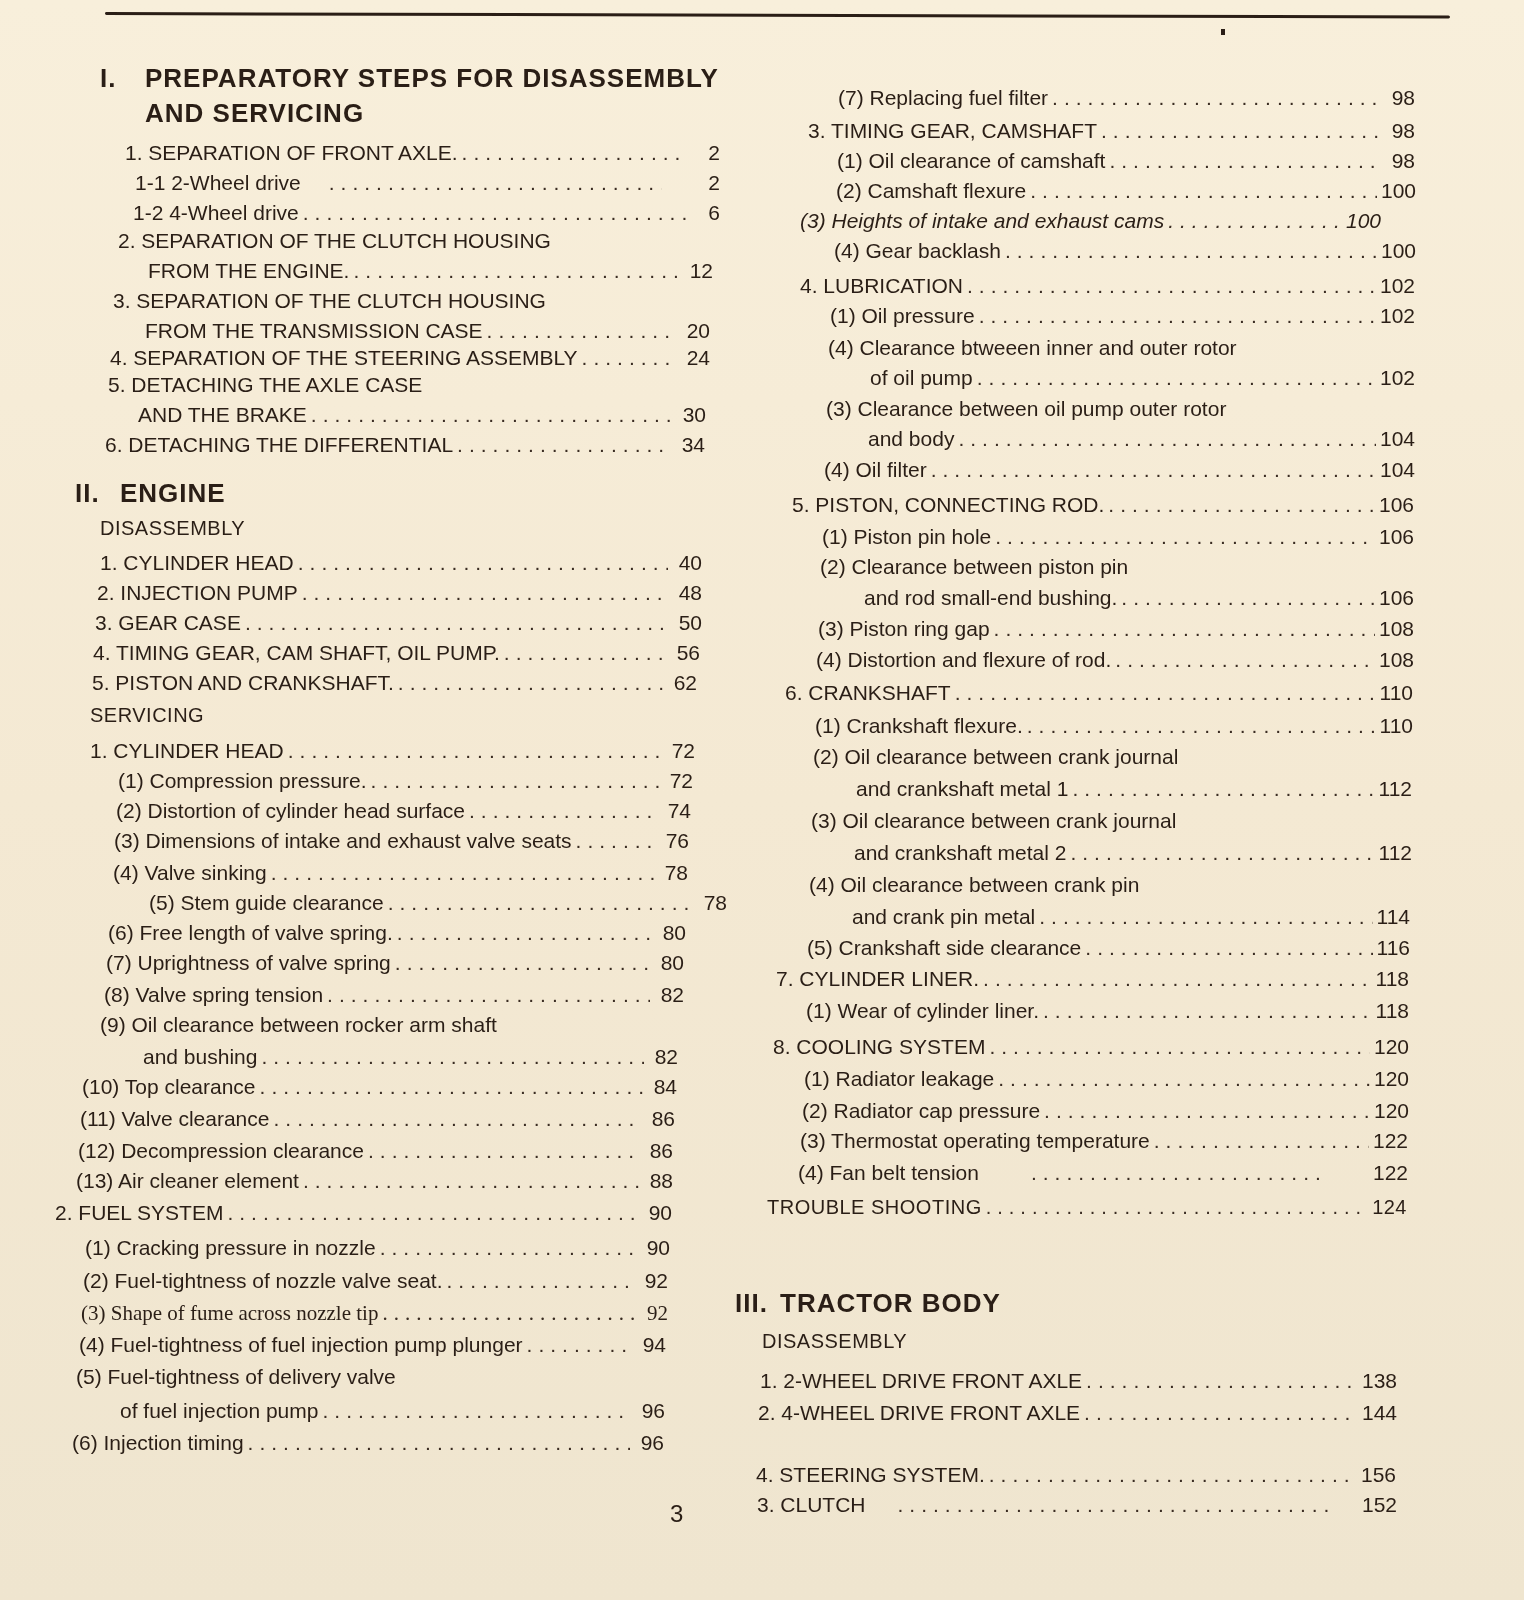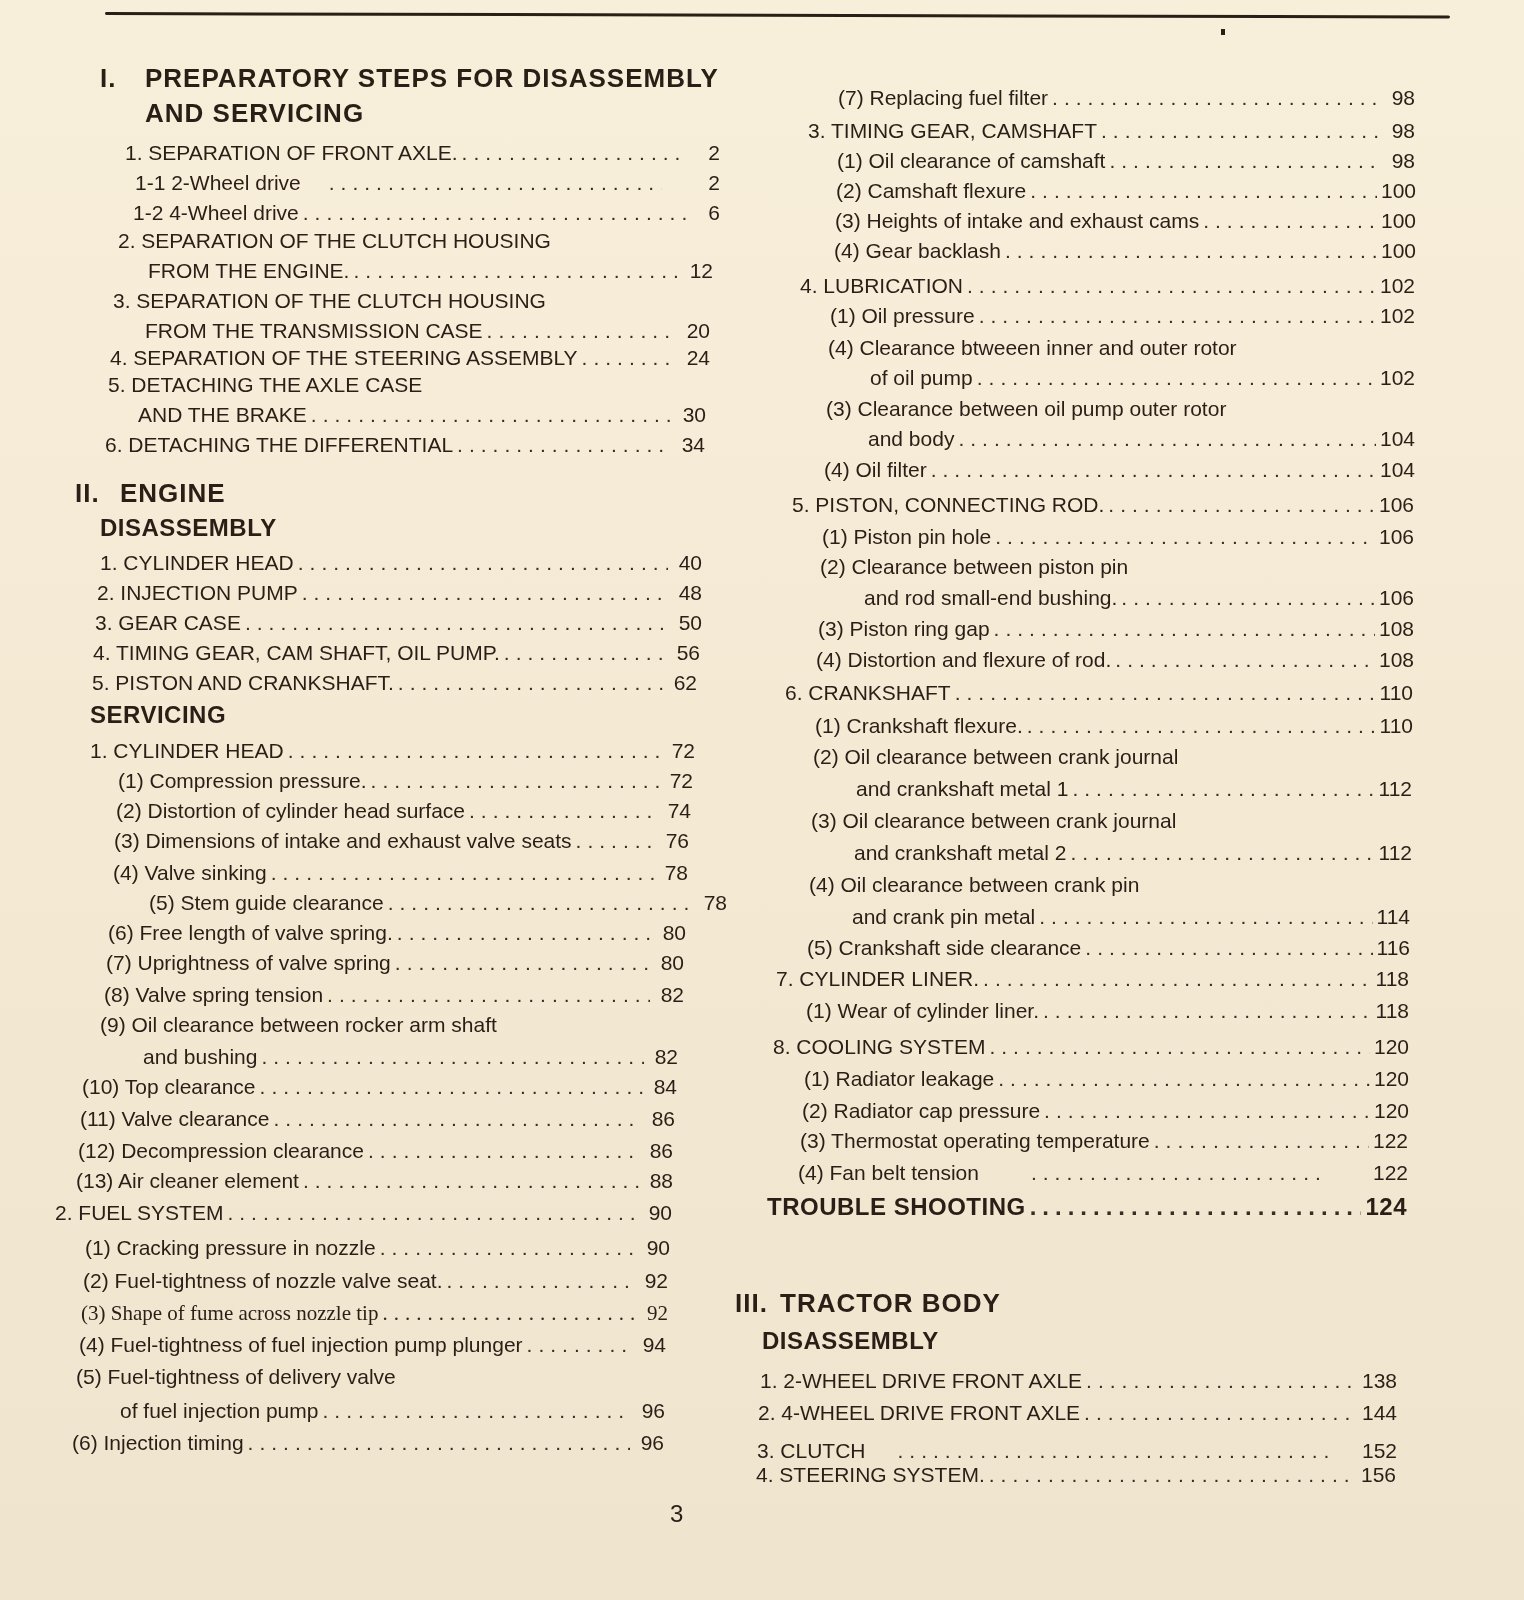--- a/index.html
+++ b/index.html
@@ -268,7 +268,7 @@
         <span class="dots">........................................................................................................................</span>
         <span class="pg">100</span>
       </div>
-      <div class="line" style="left: 835px; top: 208px; width: 581px;">
+      <div class="line" style="left: 800px; top: 208px; width: 581px; font-style: italic;">
         <span class="txt">(3)  Heights of intake and exhaust cams</span>
         <span class="dots">........................................................................................................................</span>
         <span class="pg">100</span>

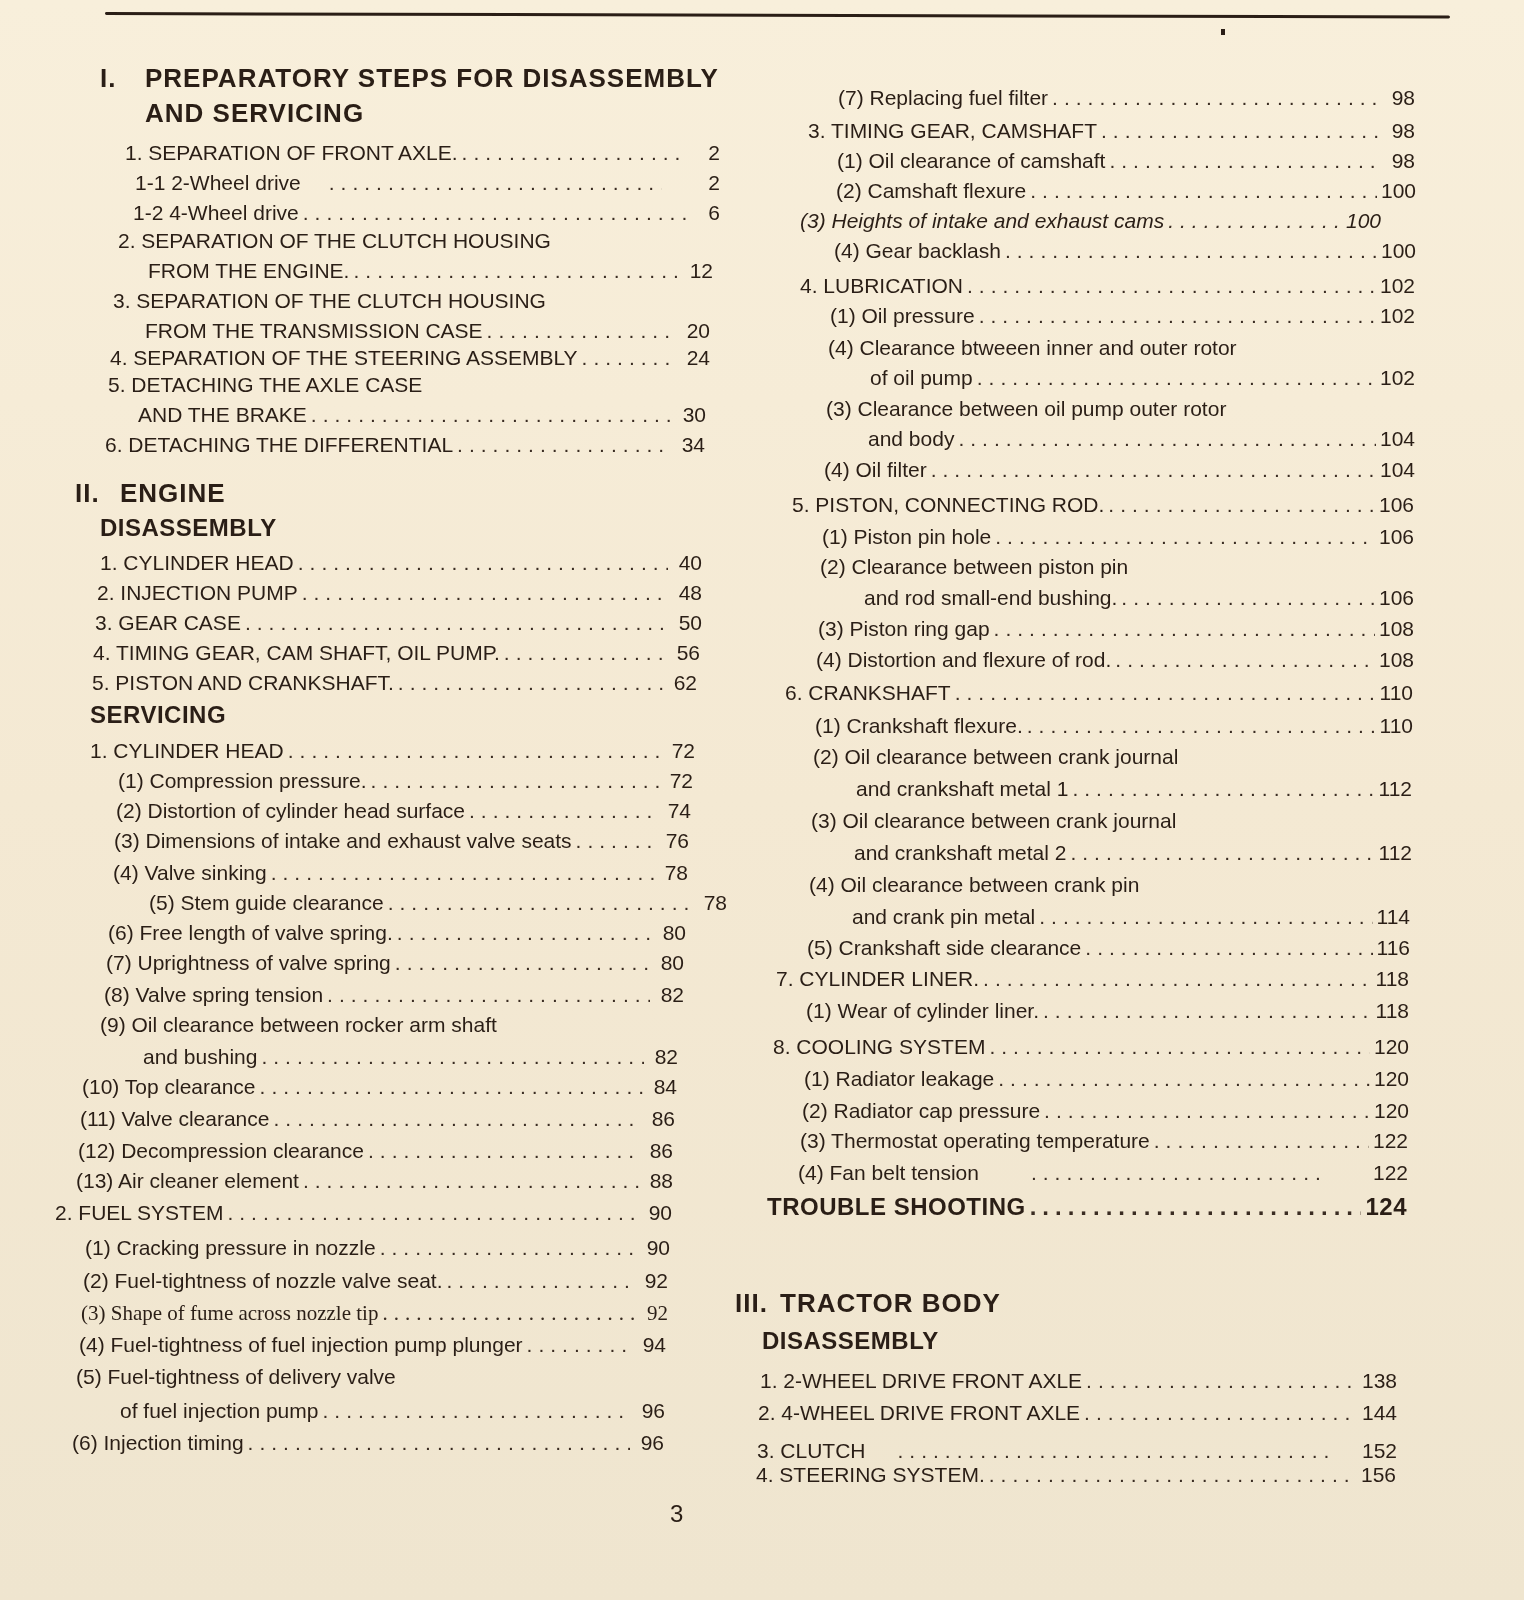--- a/index.html
+++ b/index.html
@@ -34,7 +34,7 @@
   .line .pg { flex: 0 0 auto; text-align: right; min-width: 30px; }
   .chap { font-size: 26px; font-weight: bold; letter-spacing: 1px; }
   .chap .num { display: inline-block; width: 45px; }
-  .sub { font-size: 24px; font-weight: bold; letter-spacing: 0.5px; }
+  .sub { font-size: 20px; font-weight: normal; letter-spacing: 0.5px; }
   .pagenum {
     position: absolute; left: 670px; top: 1500px; font-size: 24px;
   }

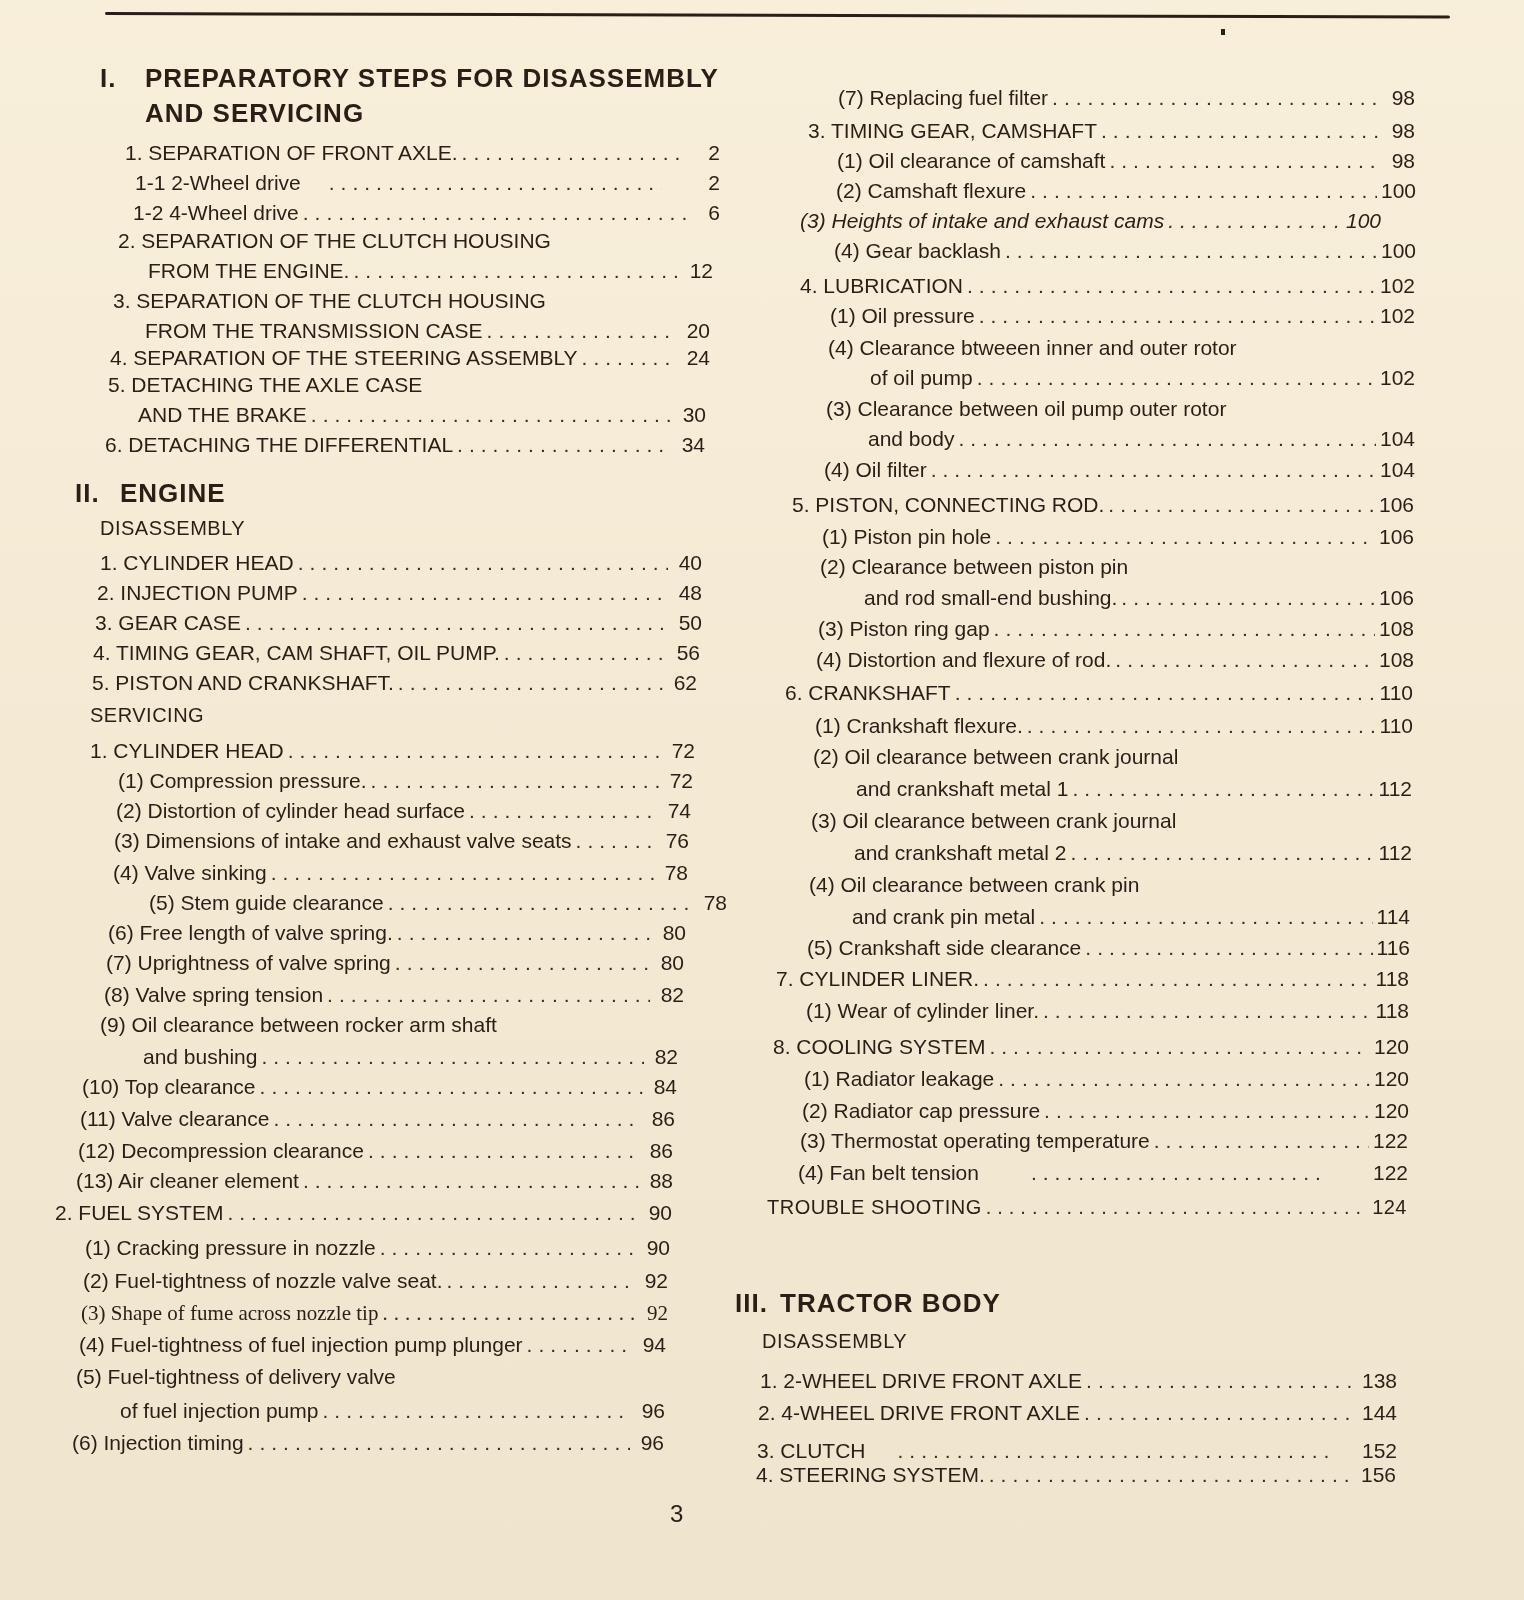--- a/index.html
+++ b/index.html
@@ -433,7 +433,7 @@
         <span class="dots">........................................................................................................................</span>
         <span class="pg">144</span>
       </div>
-      <div class="line" style="left: 757px; top: 1438px; width: 640px; gap: 28px;">
+      <div class="line" style="left: 757px; top: 1492px; width: 640px; gap: 28px;">
         <span class="txt">3. CLUTCH</span>
         <span class="dots">........................................................................................................................</span>
         <span class="pg">152</span>

